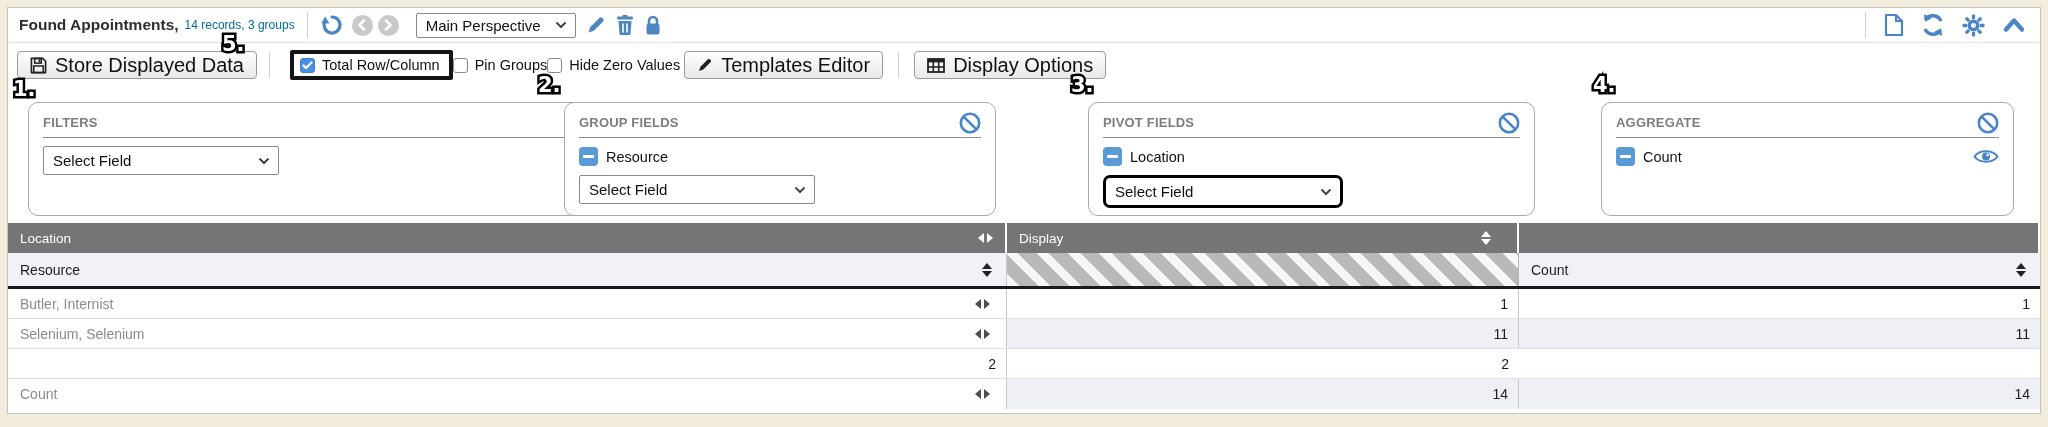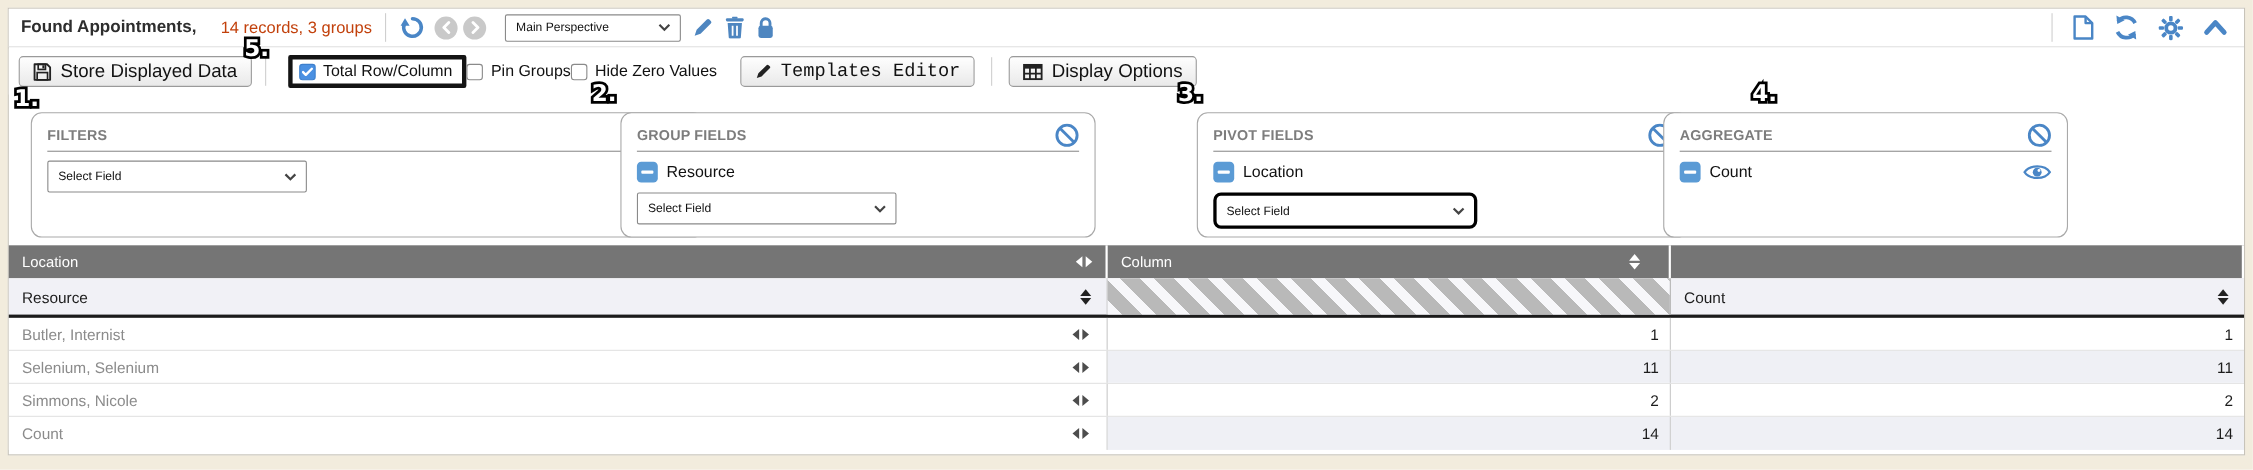--- a/index.html
+++ b/index.html
@@ -11,7 +11,7 @@
   
   .topbar { position:absolute; left:0; top:0; width:100%; height:35px; display:flex; align-items:center; padding-left:11px; border-bottom:1px solid #e2e2e2; background:#fff; }
   .title-bold { font-size:15.5px; font-weight:bold; color:#2e2e2e; white-space:nowrap; }
-  .title-meta { font-size:15px; color:#c2410c; margin-left:22px; white-space:nowrap; }
+  .title-meta { font-size:12px; color:#0369a1; margin-left:6px; white-space:nowrap; }
   .vsep { width:1px; height:26px; background:#cfcfcf; margin:0 12px; flex:0 0 aupx; }
   .iconbtn { display:inline-flex; align-items:center; justify-content:center; cursor:pointer; }
   .circlebtn { width:21px; height:21px; border-radius:50%; background:#c9c9c9; display:inline-flex; align-items:center; justify-content:center; margin-right:5px; }

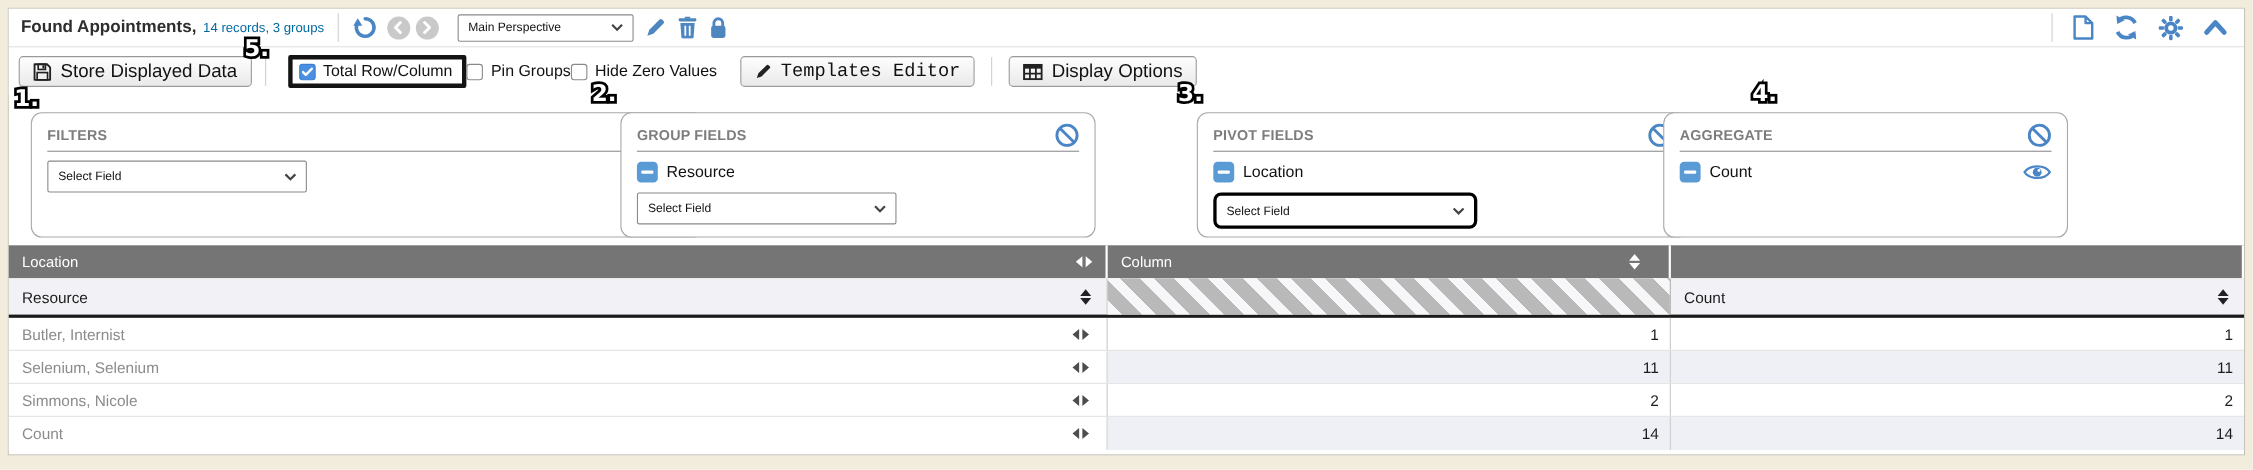--- a/index.html
+++ b/index.html
@@ -15,7 +15,7 @@
   .vsep { width:1px; height:26px; background:#cfcfcf; margin:0 12px; flex:0 0 aupx; }
   .iconbtn { display:inline-flex; align-items:center; justify-content:center; cursor:pointer; }
   .circlebtn { width:21px; height:21px; border-radius:50%; background:#c9c9c9; display:inline-flex; align-items:center; justify-content:center; margin-right:5px; }
-  .selectbox { height:25px; background:#fff; border:1px solid #8a8a8a; border-radius:2px; display:inline-flex; align-items:center; justify-content:space-between; padding:0 8px 0 9px; font-size:11px; color:#111; cursor:pointer; }
+  .selectbox { height:25px; background:#fff; border:1px solid #8a8a8a; border-radius:2px; display:inline-flex; align-items:center; justify-content:space-between; padding:0 8px 0 9px; font-size:15px; color:#111; cursor:pointer; }
   .persp { width:160px; margin-left:12px; margin-right:10px; }
   .top-right { margin-left:auto; display:flex; align-items:center; padding-right:14px; }
   .top-right .gap { margin-left:17px; }

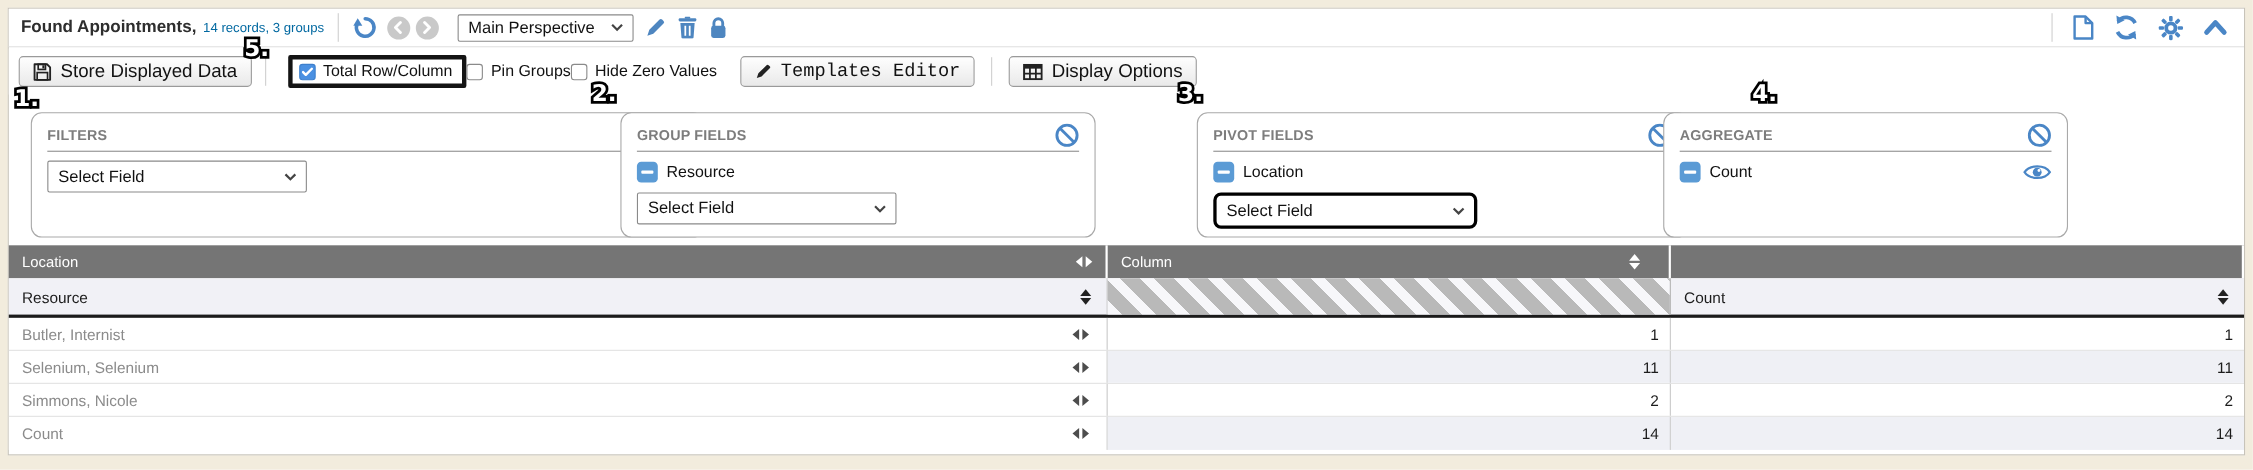--- a/index.html
+++ b/index.html
@@ -22,7 +22,7 @@
 
   
   .toolbar { position:absolute; left:0; top:36px; width:100%; height:42px; display:flex; align-items:center; padding:0 9px; background:#fff; }
-  .btn { display:inline-flex; align-items:center; gap:8px; background:linear-gradient(#fefefe,#e9e9e9); border:1px solid #9a9a9a; border-radius:4px; padding:12px 12px; height:28px; font-size:17px; color:#111; cursor:pointer; white-space:nowrap; }
+  .btn { display:inline-flex; align-items:center; gap:8px; background:linear-gradient(#fefefe,#e9e9e9); border:1px solid #9a9a9a; border-radius:4px; padding:12px 12px; height:28px; font-size:20px; color:#111; cursor:pointer; white-space:nowrap; }
   .cbx { width:15px; height:15px; border-radius:3px; border:1px solid #8a8a8a; background:#fff; display:inline-flex; align-items:center; justify-content:center; flex:0 0 15px; }
   .cbx.checked { background:#4a90e2; border-color:#3d7fcc; }
   .cbx-item { display:inline-flex; align-items:center; gap:7px; font-size:14.5px; color:#111; cursor:pointer; white-space:nowrap; }

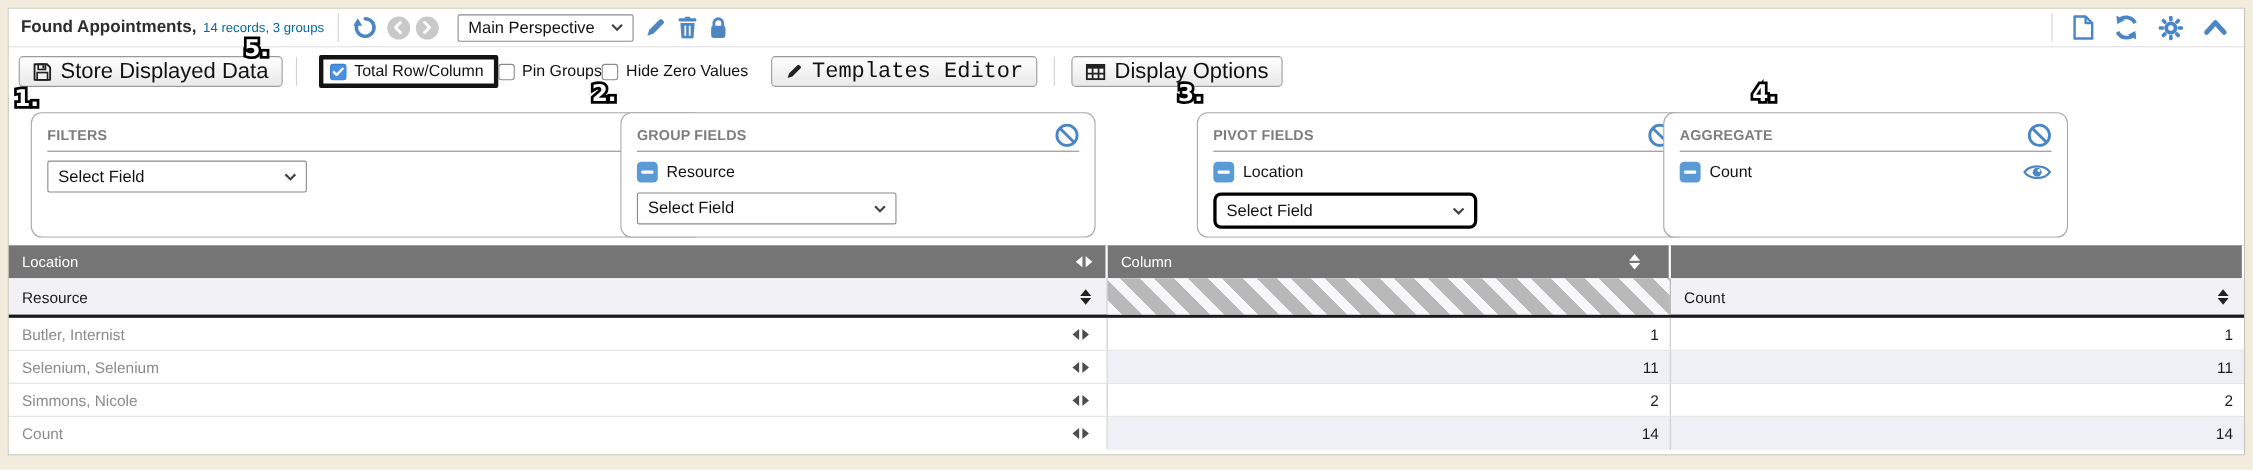--- a/index.html
+++ b/index.html
@@ -28,7 +28,7 @@
   .cbx-item { display:inline-flex; align-items:center; gap:7px; font-size:14.5px; color:#111; cursor:pointer; white-space:nowrap; }
   .highlight-box { display:inline-flex; gap:7px; border:4px solid #141414; border-radius:2px; padding:3px 9px 3px 6px; margin-left:8px; }
   .ml14 { }
-  .ml16 { margin-left:21px;font-family:Liberation Mono, monospace; }
+  .ml16 { margin-left:4px; }
 
   
   .panel { position:absolute; top:94px; height:114px; background:#fff; border:1px solid #a9a9a9; border-radius:10px; padding:9px 14px 0 14px; }

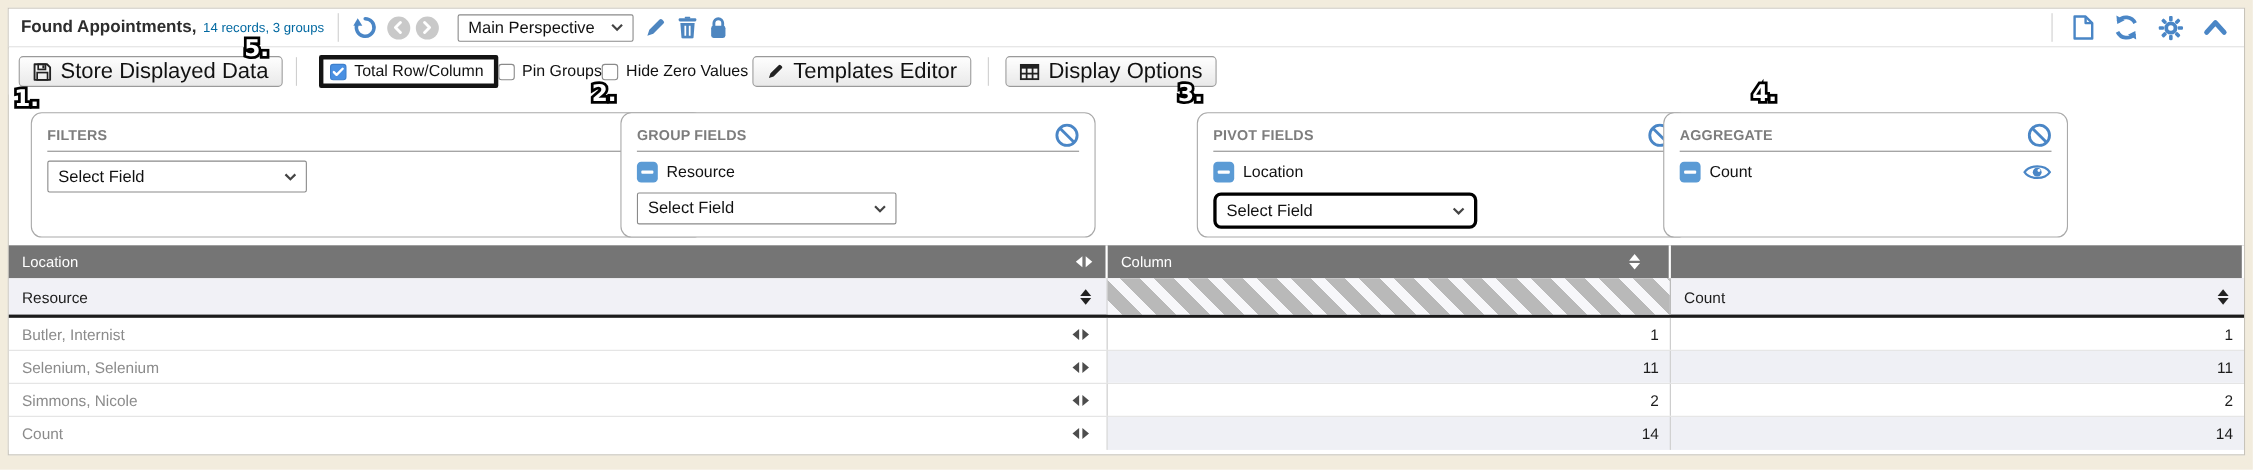--- a/index.html
+++ b/index.html
@@ -35,7 +35,7 @@
   .p1 { left:20px;  width:612px; }
   .p2 { left:556px; width:432px; }
   .p3 { left:1080px; width:447px; }
-  .p4 { left:1504px; width:368px; }
+  .p4 { left:1593px; width:413px; }
   .panel-head { display:flex; justify-content:space-between; align-items:center; border-bottom:1px solid #8f8f8f; padding-bottom:4px; height:26px; }
   .panel-title { font-size:13px; font-weight:bold; color:#7d7d7d; letter-spacing:.2px; }
   .chip-row { margin-top:9px; display:flex; align-items:center; gap:8px; }

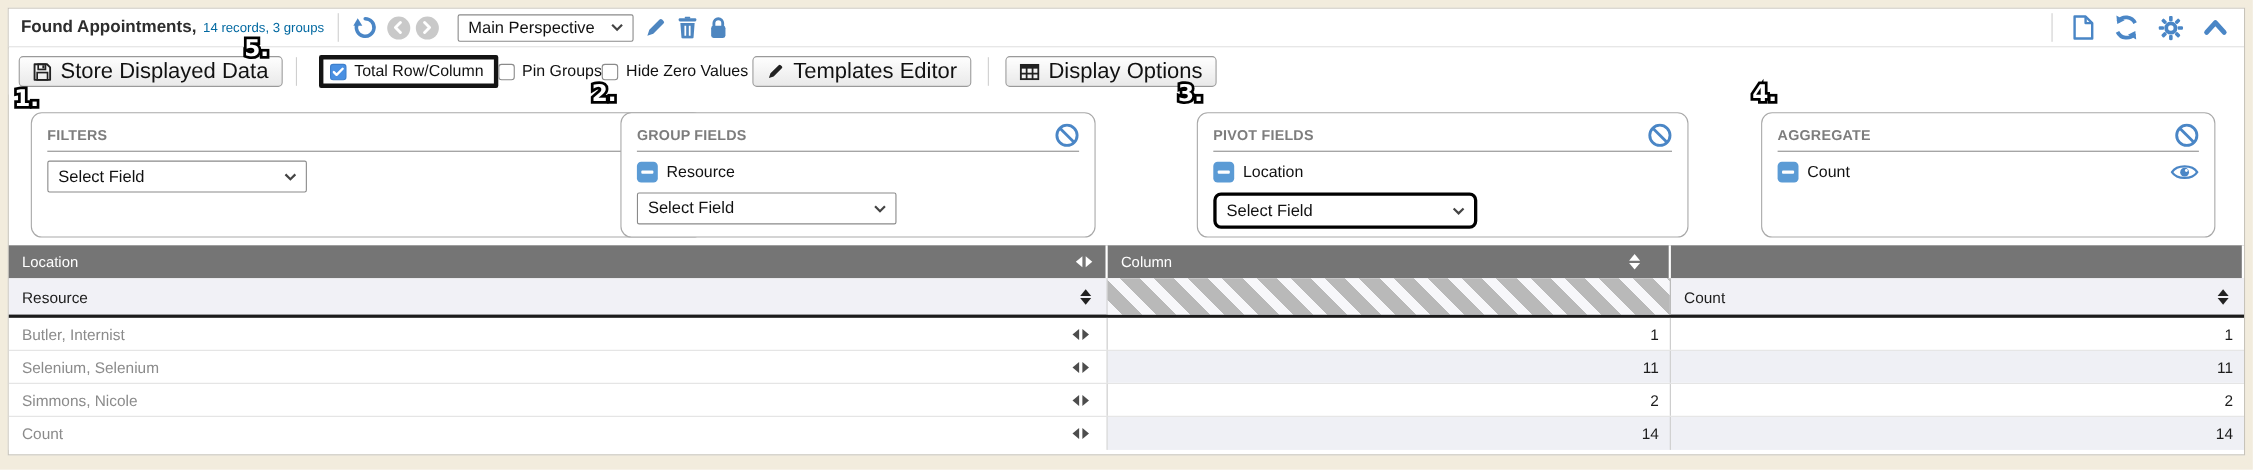--- a/index.html
+++ b/index.html
@@ -334,7 +334,7 @@
             </span>
         </div>
         <div class="cell pr26">
-          <span>Column</span>
+          <span>Display</span>
           <span class="sv ic-white push">
               <span class="tri u"></span>
               <span class="tri d"></span>

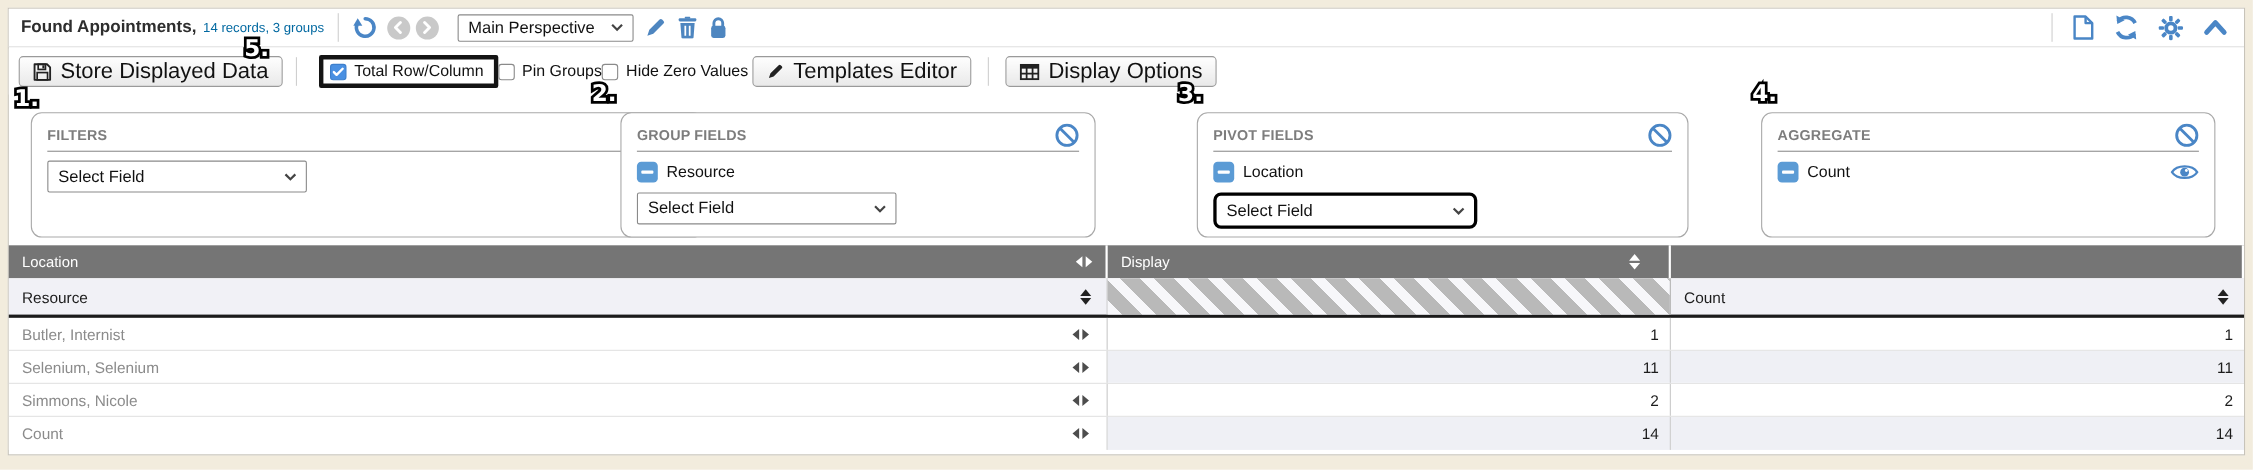--- a/index.html
+++ b/index.html
@@ -386,13 +386,6 @@
       </div>
 
       <div class="trow drow">
-        <div class="cell sep name">
-          <span>Simmons, Nicole</span>
-          <span class="mh ic-dark push" style="margin-right:6px;">
-              <span class="tri l"></span>
-              <span class="tri r"></span>
-            </span>
-        </div>
         <div class="cell sep val">2</div>
         <div class="cell val">2</div>
       </div>

